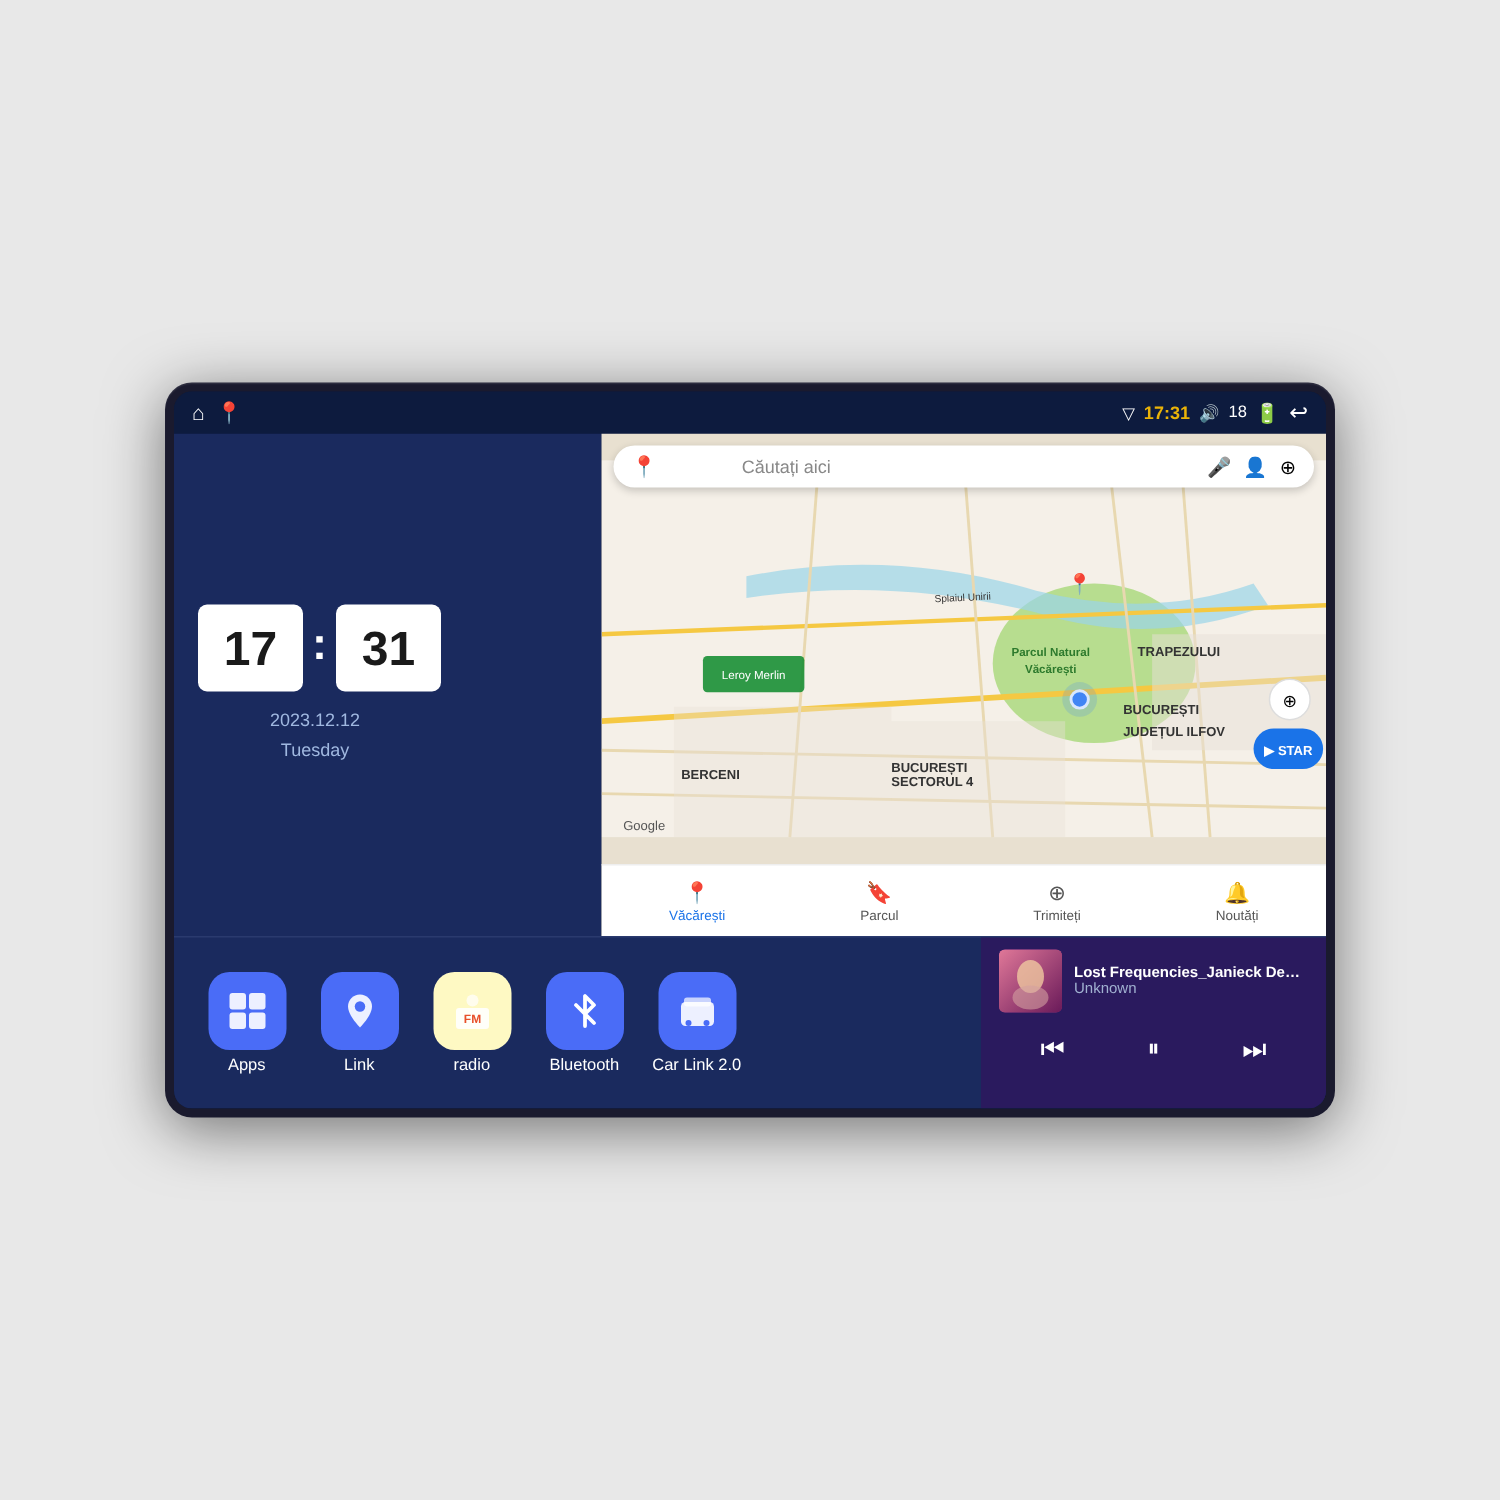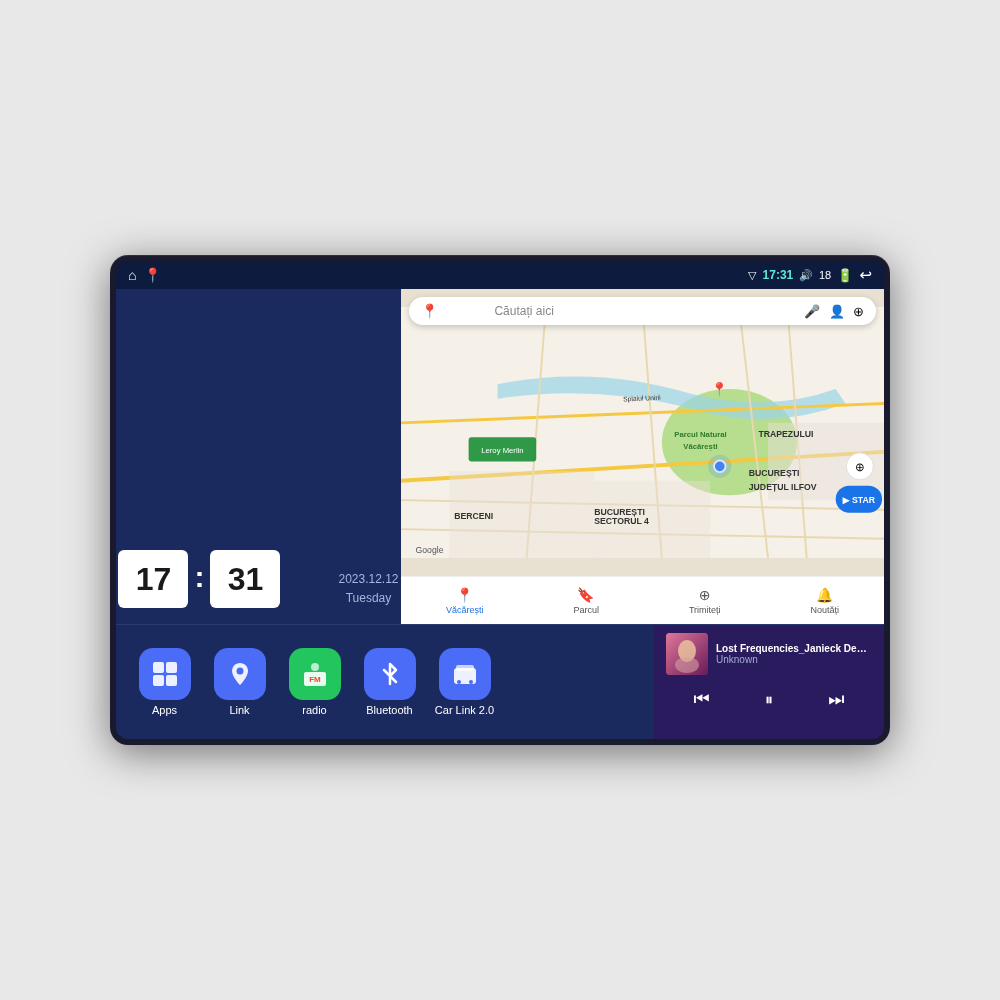--- a/index.html
+++ b/index.html
@@ -325,7 +325,7 @@
       </div>
       <div class="status-right">
         <span style="font-size:11px;">▽</span>
-        <span style="font-size:12px;font-weight:bold;color:#5eead4;">17:31</span>
+        <span style="font-size:12px;font-weight:bold;color:#eab308;">17:31</span>
         <span>🔊</span>
         <span>18</span>
         <span style="font-size:13px;">🔋</span>

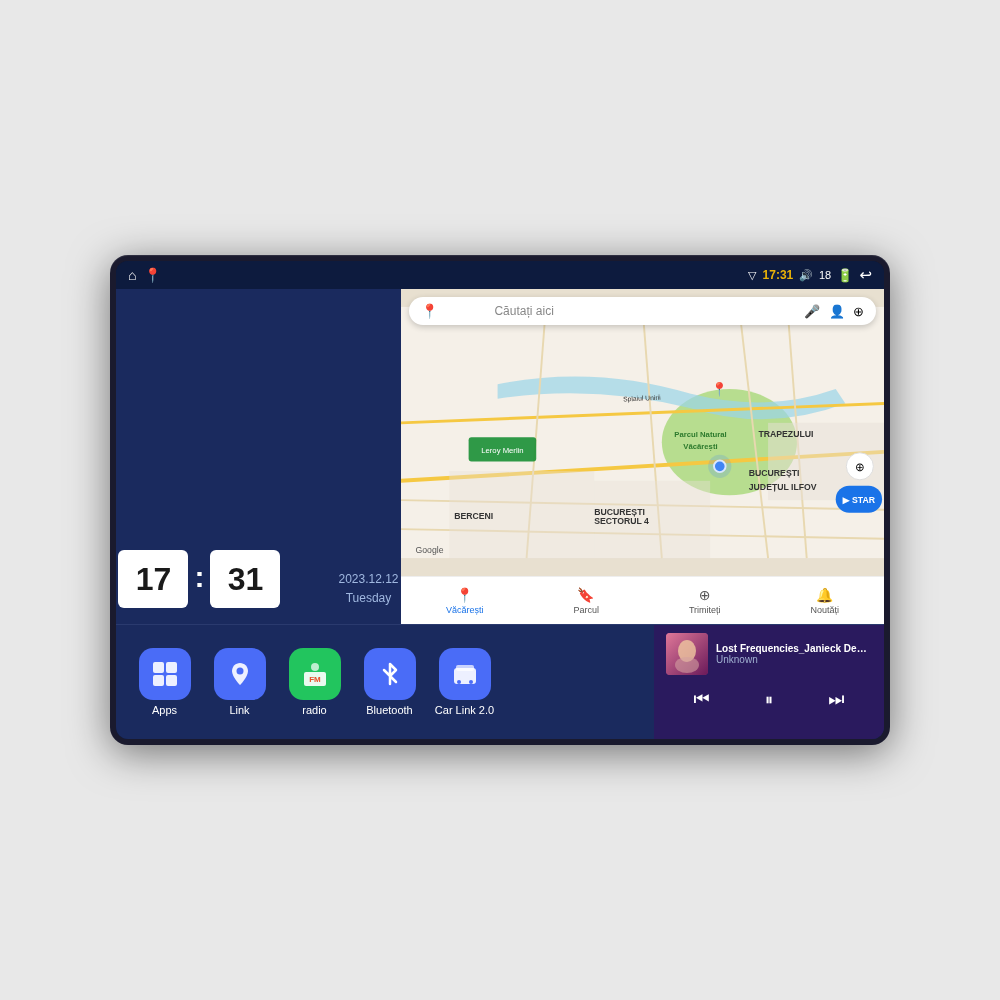--- a/index.html
+++ b/index.html
@@ -79,8 +79,8 @@
       flex-shrink: 0;
       background: #1a2a5e;
       display: flex;
-      flex-direction: row;
-      align-items: flex-end;
+      flex-direction: column;
+      align-items: flex-start;
       justify-content: center;
       padding: 16px;
       gap: 10px;

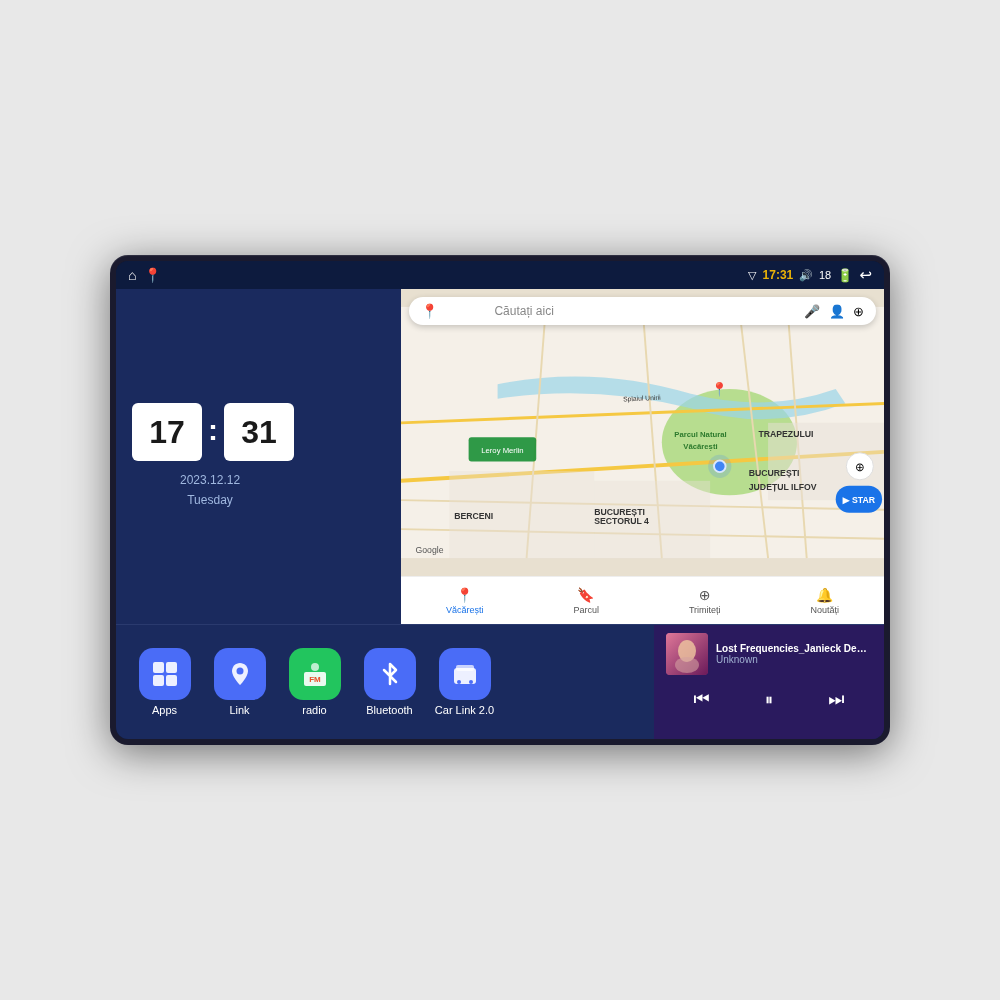--- a/index.html
+++ b/index.html
@@ -234,7 +234,7 @@
 
     .app-icon.apps-icon { background: #4a6cf7; }
     .app-icon.maps-icon { background: #4a6cf7; }
-    .app-icon.radio-icon { background: #22c55e; }
+    .app-icon.radio-icon { background: #fef9c3; }
     .app-icon.bluetooth-icon { background: #4a6cf7; }
     .app-icon.carlink-icon { background: #4a6cf7; }
 

